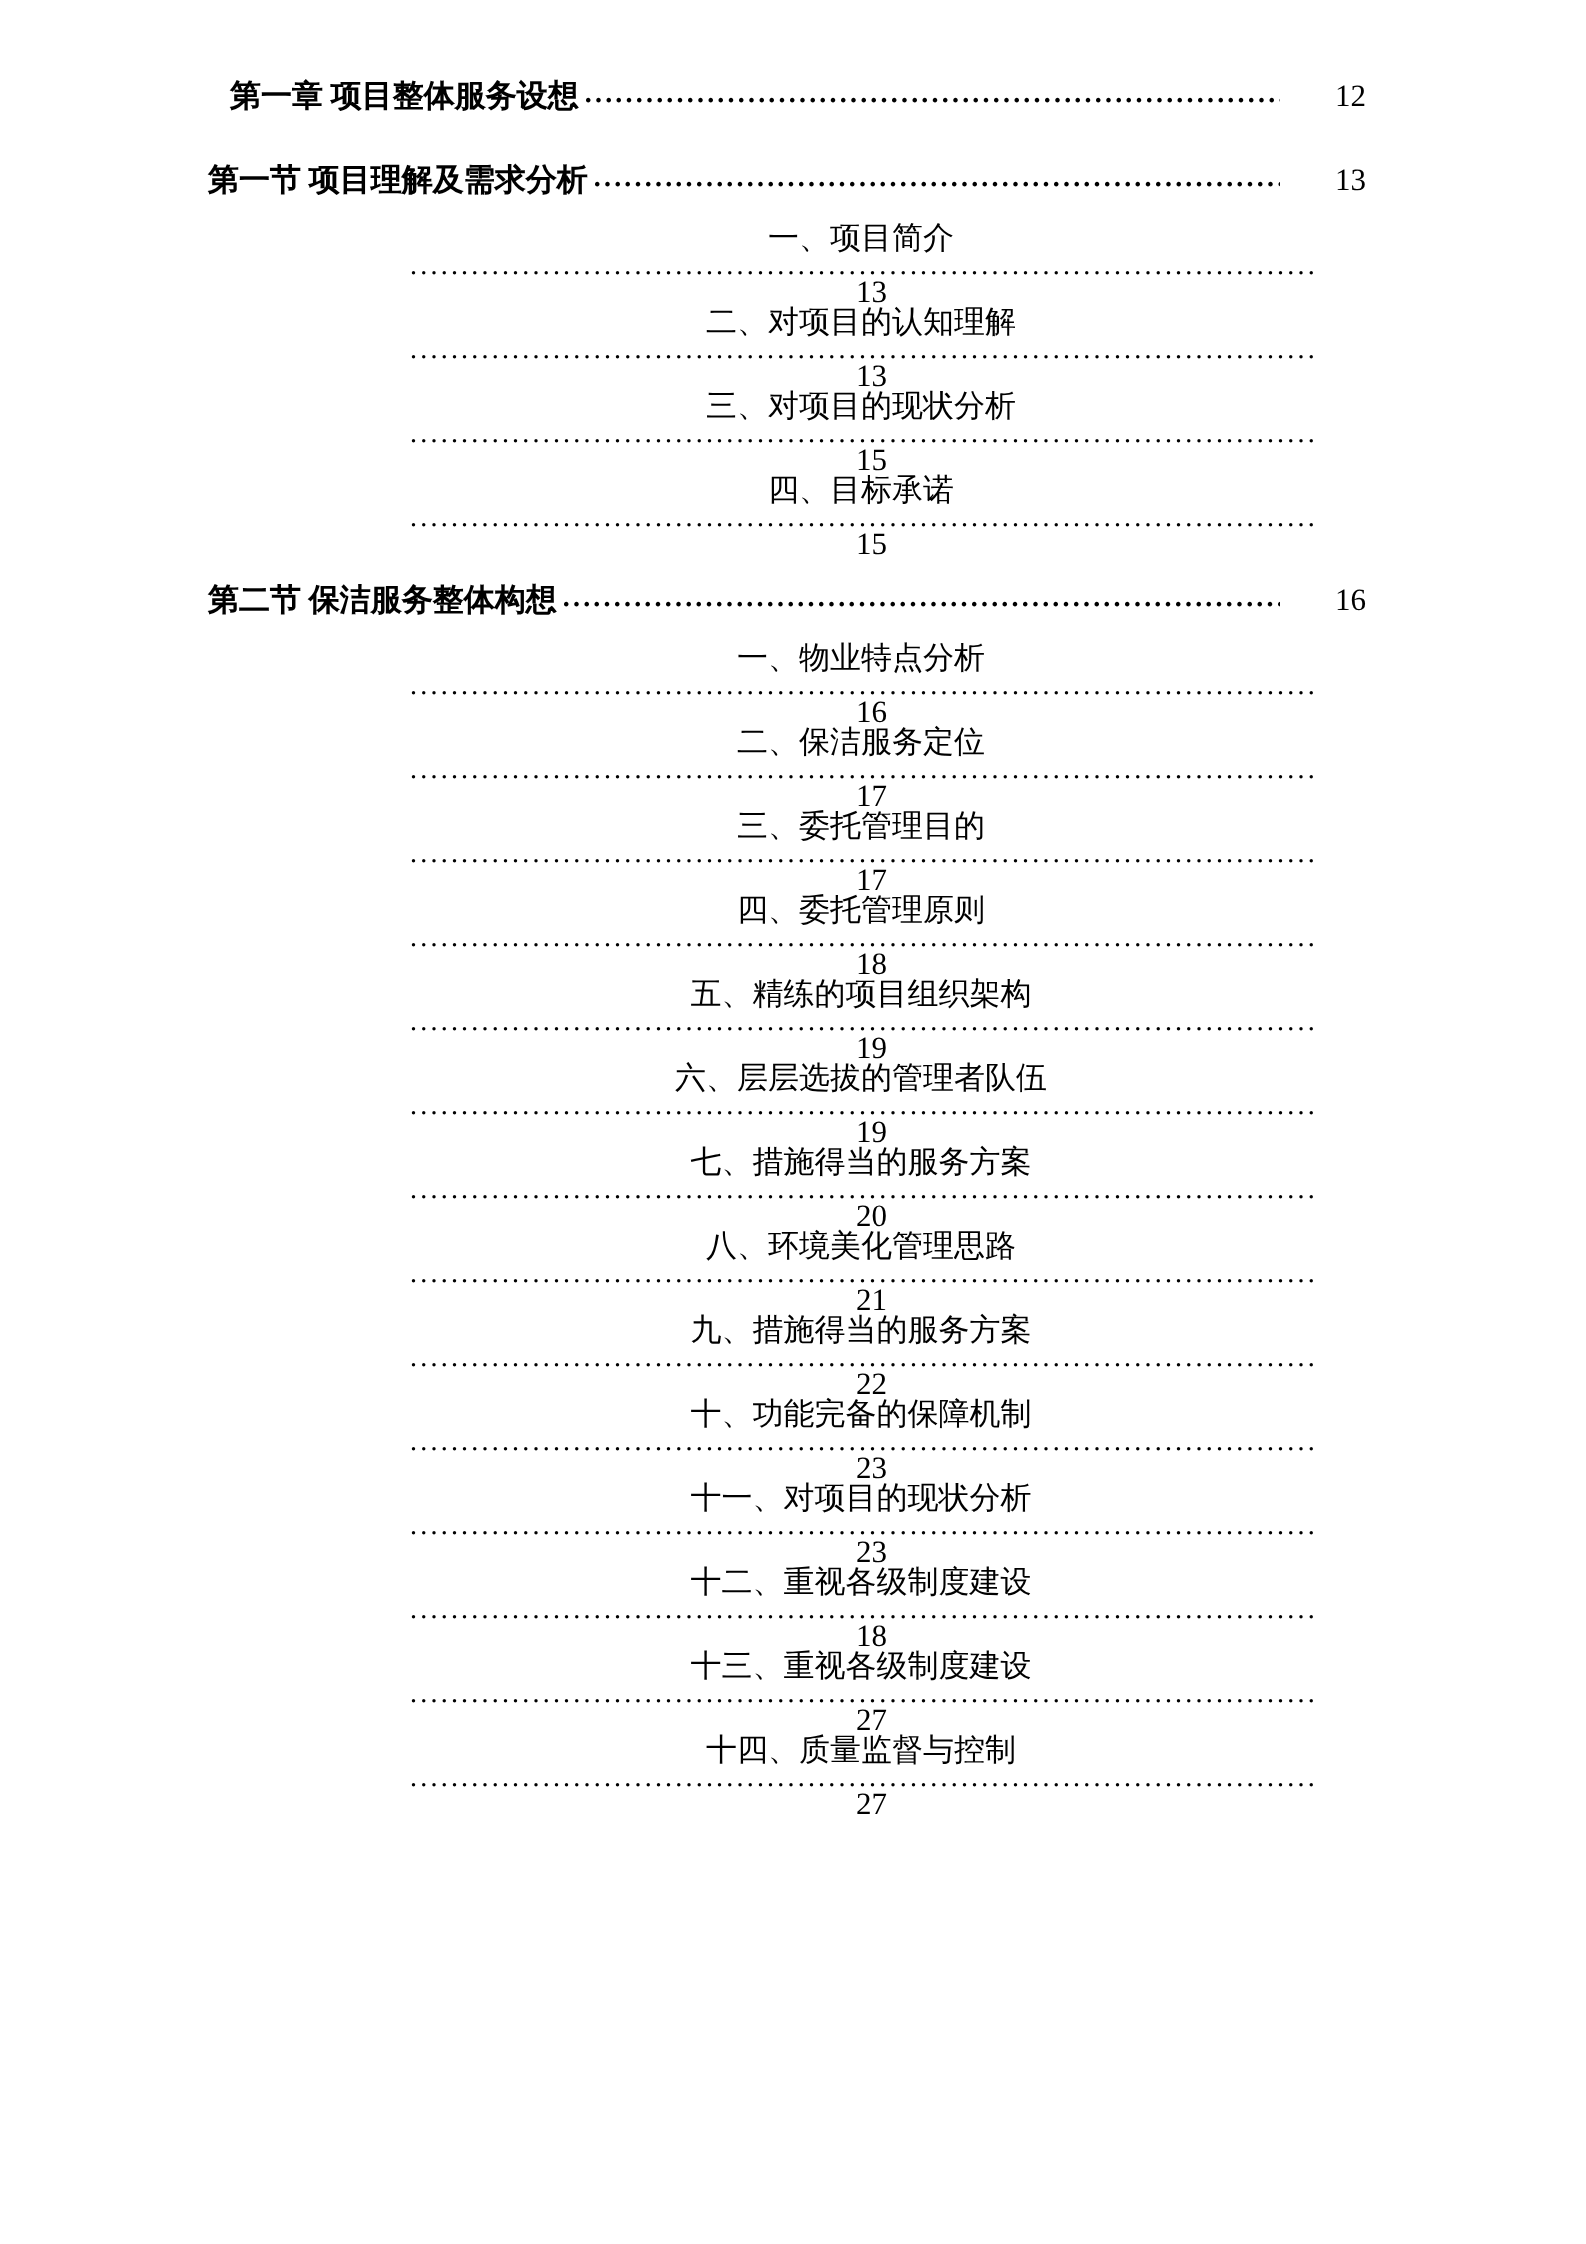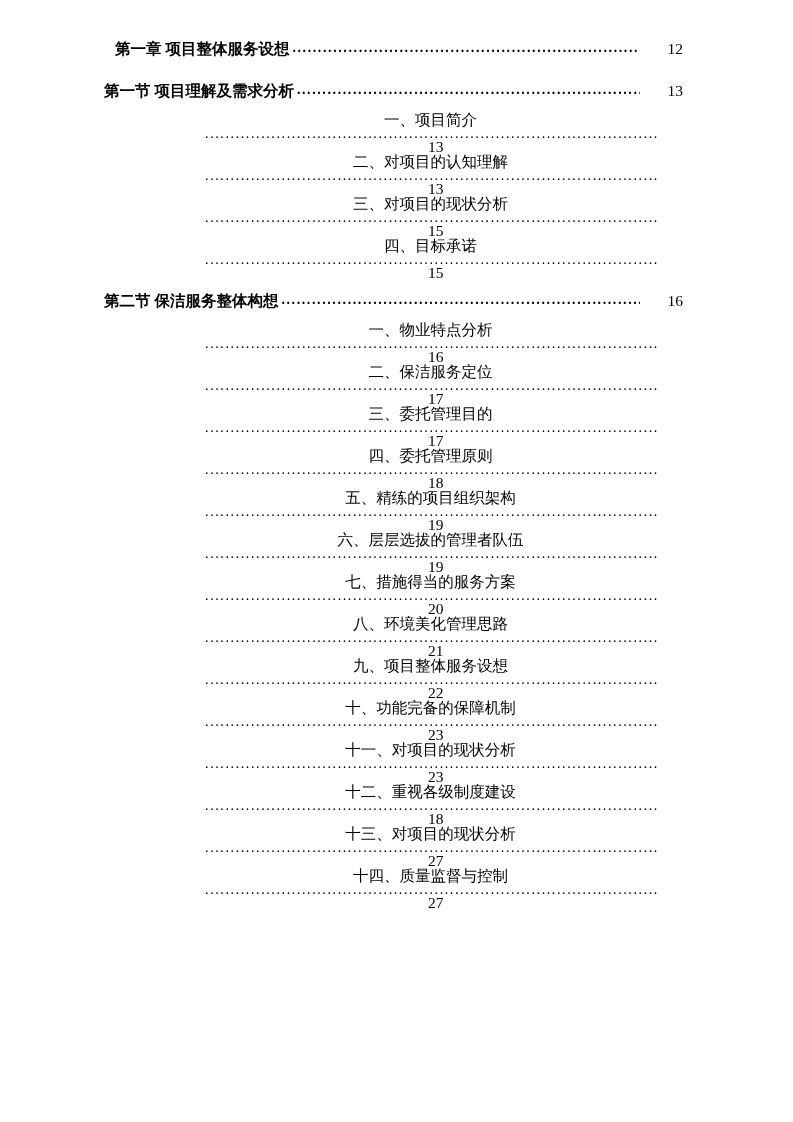--- a/index.html
+++ b/index.html
@@ -156,7 +156,7 @@
         <span class="pageno">21</span>
       </li>
       <li class="toc-entry lvl-3">
-        <span class="label">九、项目整体服务设想</span>
+        <span class="label">九、措施得当的服务方案</span>
         <span class="dots">.........................................................................................</span>
         <span class="pageno">22</span>
       </li>

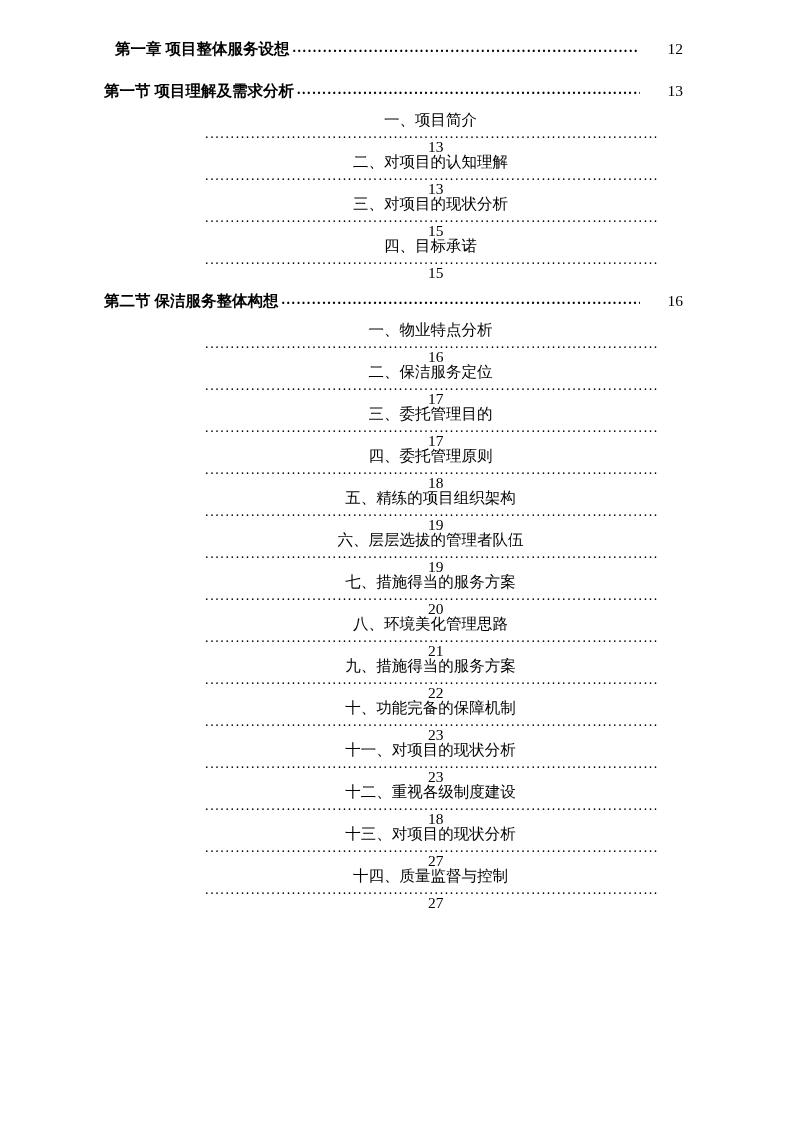--- a/index.html
+++ b/index.html
@@ -176,7 +176,7 @@
         <span class="pageno">18</span>
       </li>
       <li class="toc-entry lvl-3">
-        <span class="label">十三、对项目的现状分析</span>
+        <span class="label">十三、重视各级制度建设</span>
         <span class="dots">.........................................................................................</span>
         <span class="pageno">27</span>
       </li>

